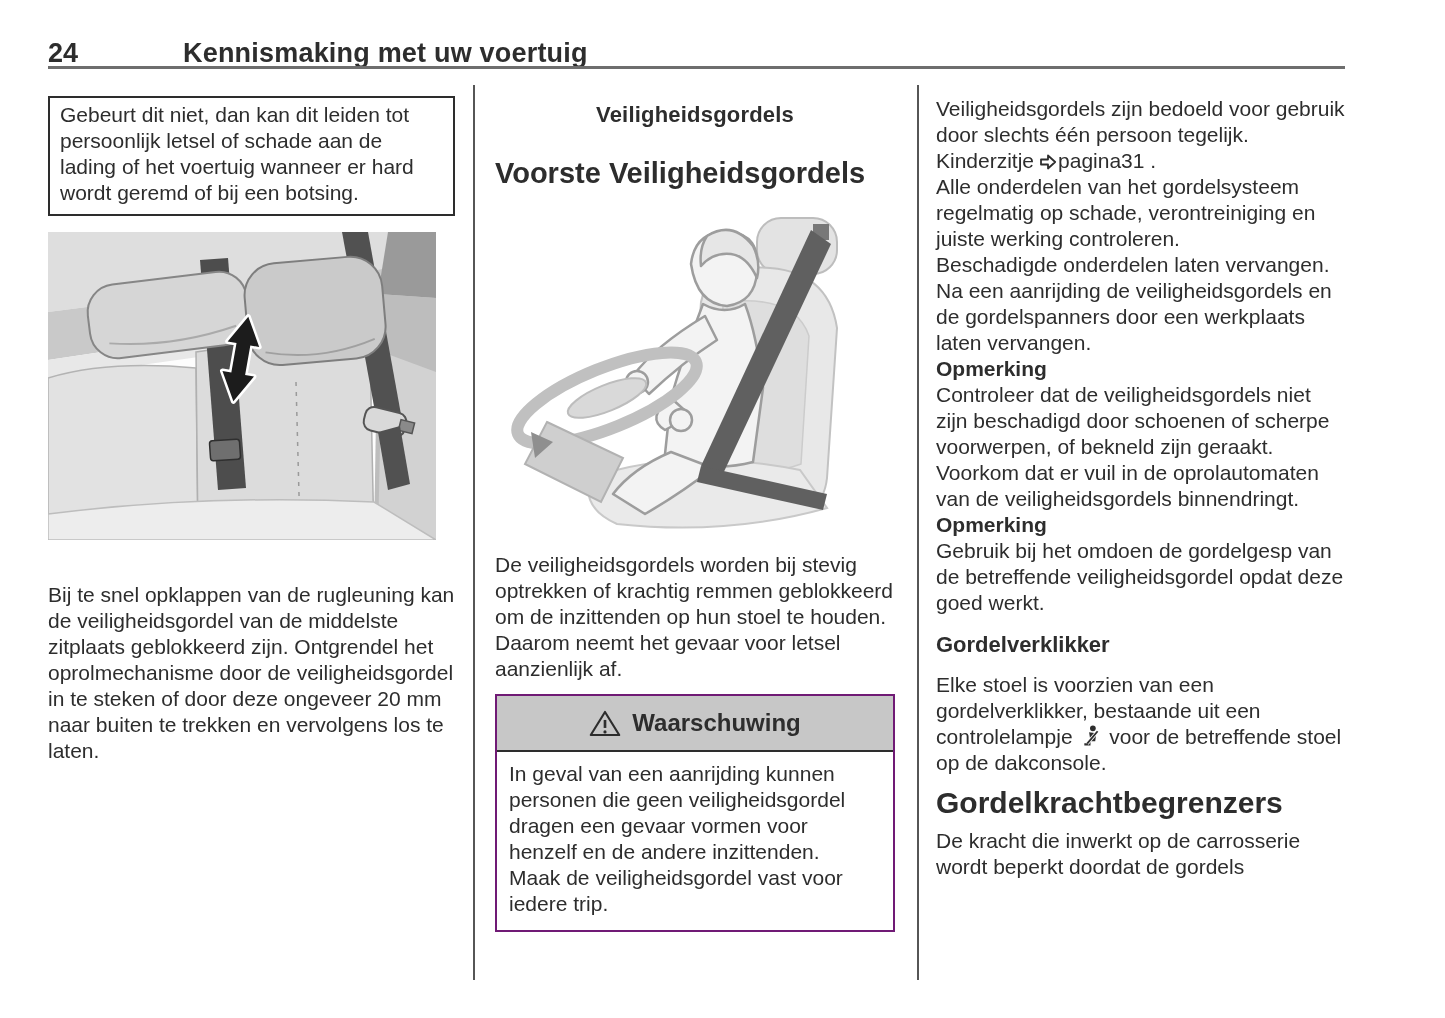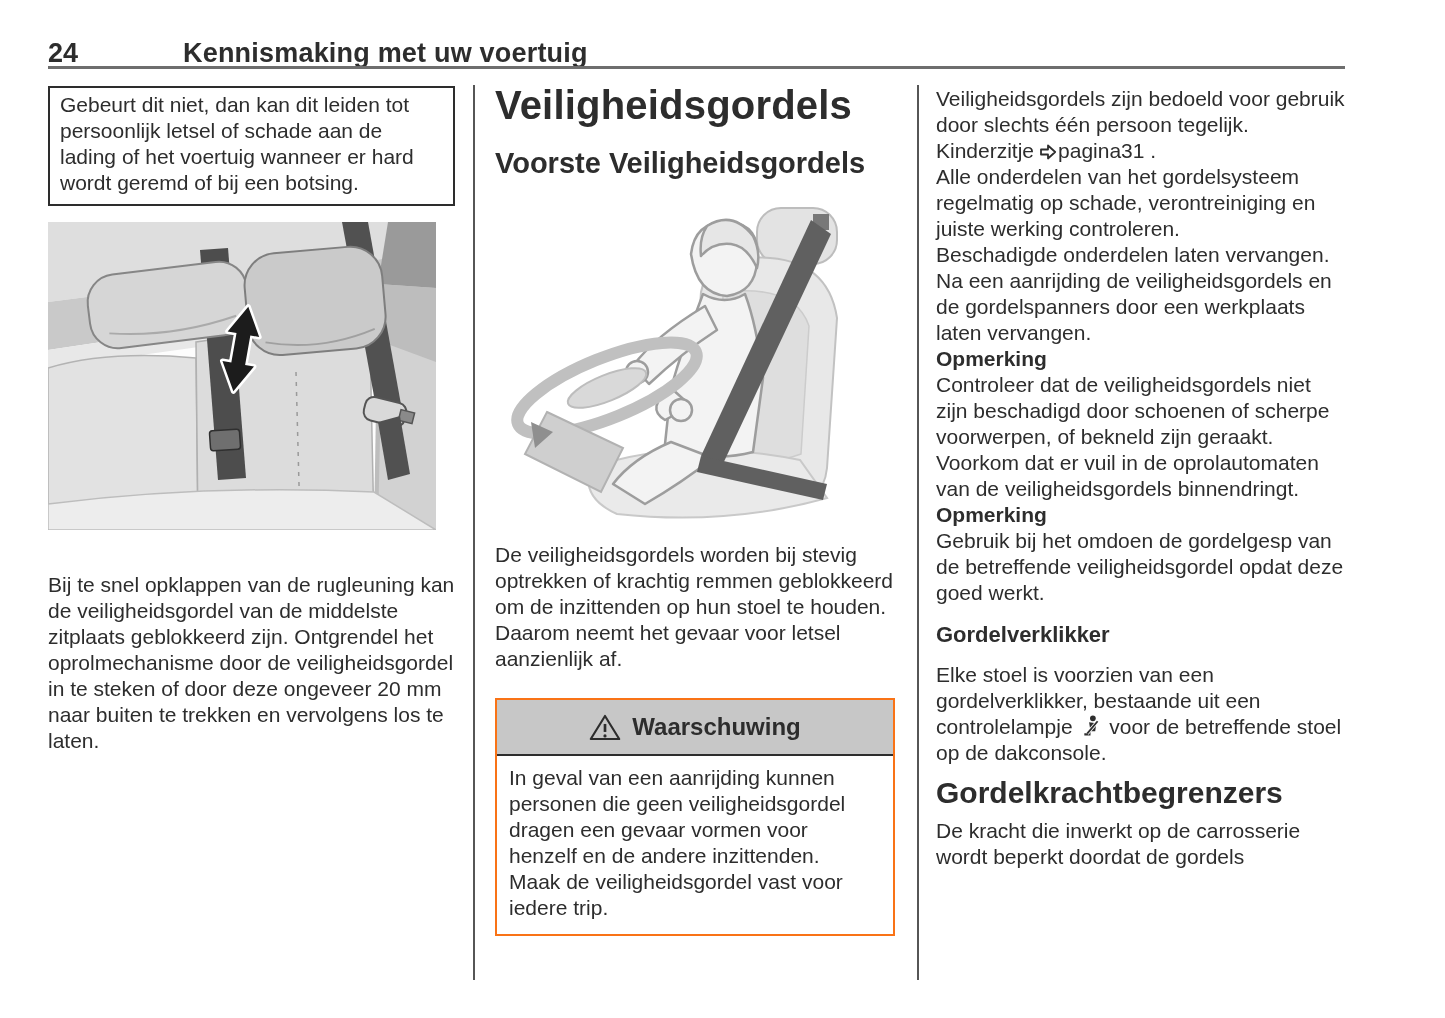--- a/index.html
+++ b/index.html
@@ -12,7 +12,7 @@
   .pagetitle{position:absolute;left:183px;top:38px;font-size:27px;font-weight:bold;letter-spacing:.2px;}
   .hrule{position:absolute;left:48px;top:66px;width:1297px;height:3px;background:#6e6e6e;}
   
-  .col{position:absolute;top:86px;font-size:21px;line-height:26px;}
+  .col{position:absolute;top:96px;font-size:21px;line-height:26px;}
   .col1{left:48px;width:407px;}
   .col2{left:495px;width:400px;}
   .col3{left:936px;width:409px;}

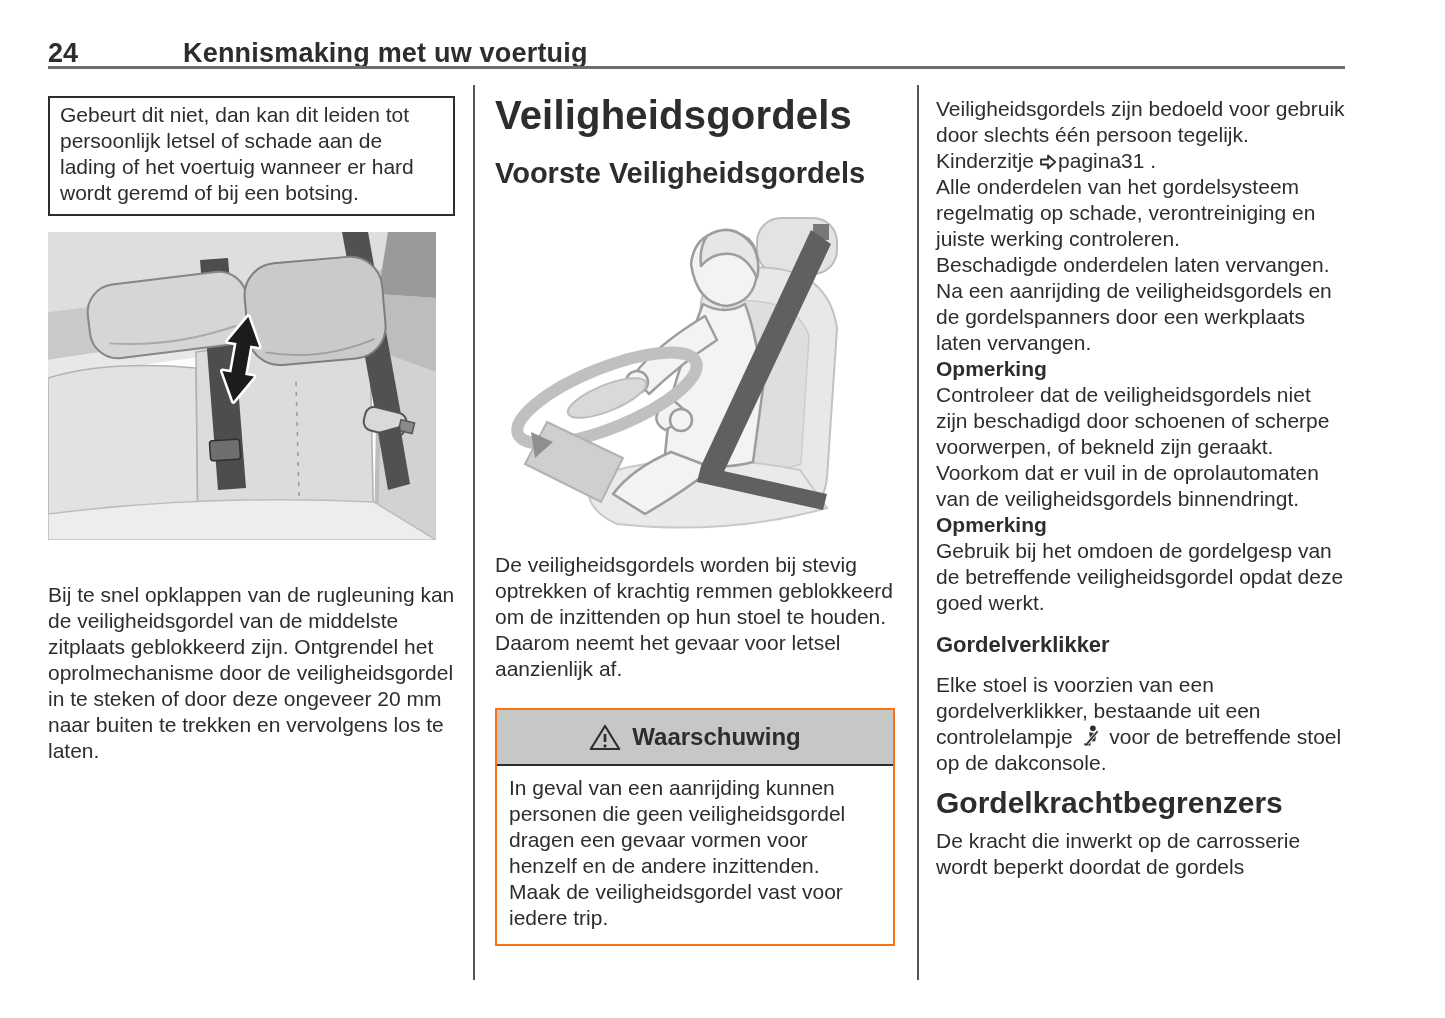--- a/index.html
+++ b/index.html
@@ -25,7 +25,7 @@
   .illu{display:block;margin-top:16px;}
   .leftpara{margin-top:42px;}
   
-  .h1{font-size:40px;line-height:38px;font-weight:bold;margin:0 0 24px 0;letter-spacing:.2px;}
+  .h1{font-size:22px;line-height:38px;font-weight:bold;margin:0 0 24px 0;letter-spacing:.2px;text-align:center;}
   .h2{font-size:29px;line-height:30px;font-weight:bold;margin:0 0 18px 0;}
   .midpara{margin-top:16px;}
   .warnbox{margin-top:26px;border:2px solid #f97316;}

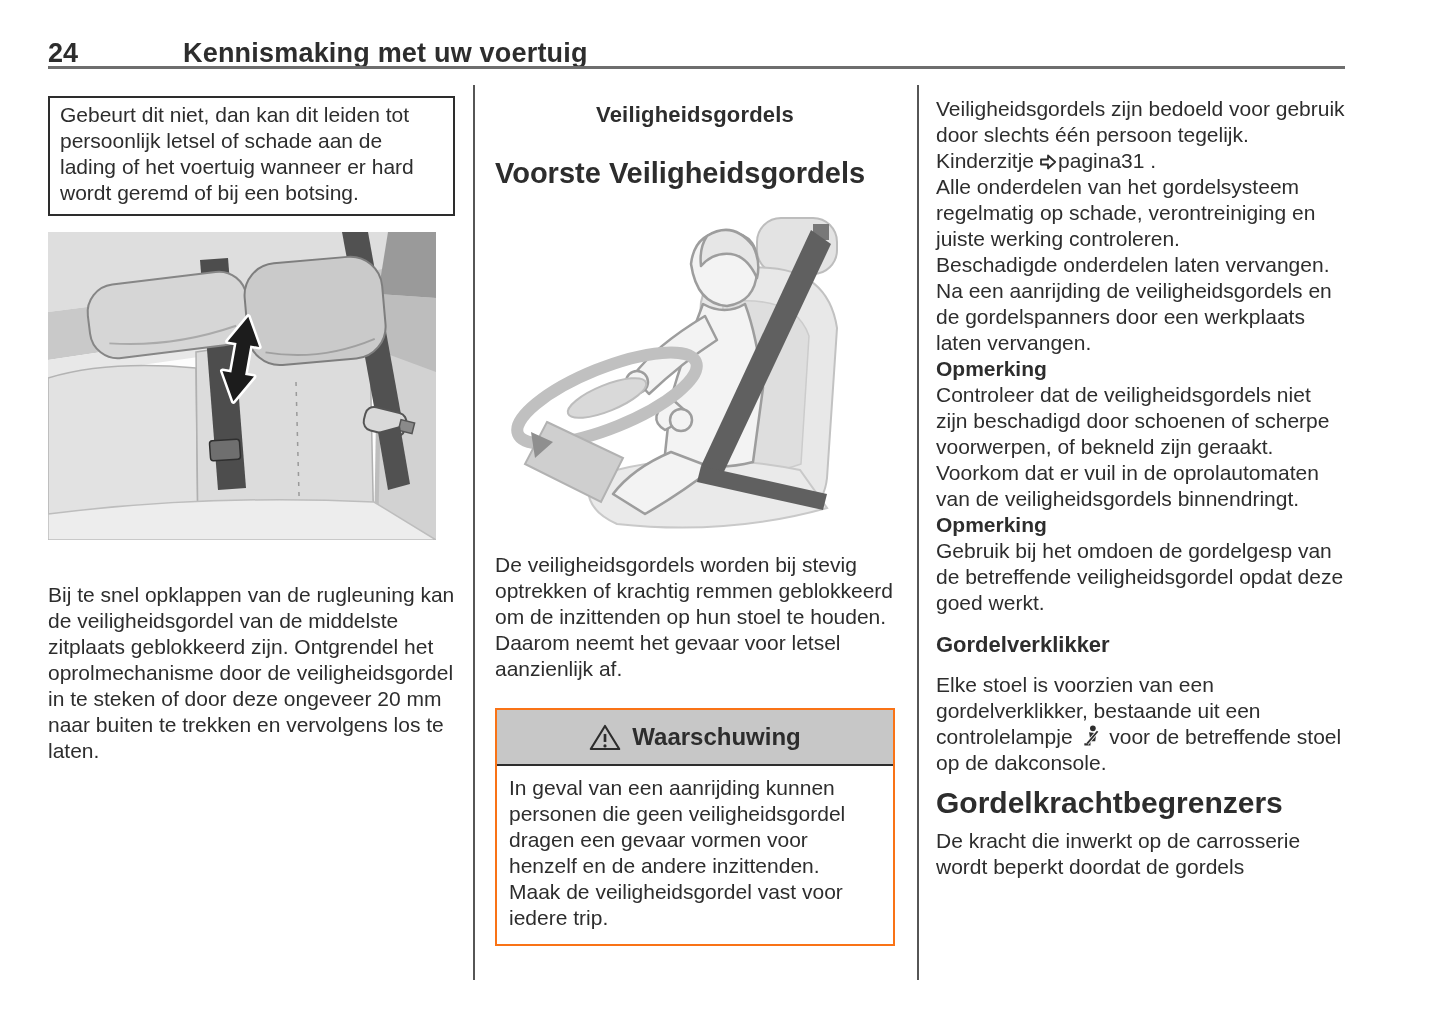--- a/index.html
+++ b/index.html
@@ -28,7 +28,7 @@
   .h1{font-size:22px;line-height:38px;font-weight:bold;margin:0 0 24px 0;letter-spacing:.2px;text-align:center;}
   .h2{font-size:29px;line-height:30px;font-weight:bold;margin:0 0 18px 0;}
   .midpara{margin-top:16px;}
-  .warnbox{margin-top:26px;border:2px solid #f97316;}
+  .warnbox{margin-top:12px;border:2px solid #701a75;}
   .warnhead{
     background:#c7c7c7;border-bottom:2px solid #2d2d2d;height:54px;
     display:flex;align-items:center;justify-content:center;gap:11px;

